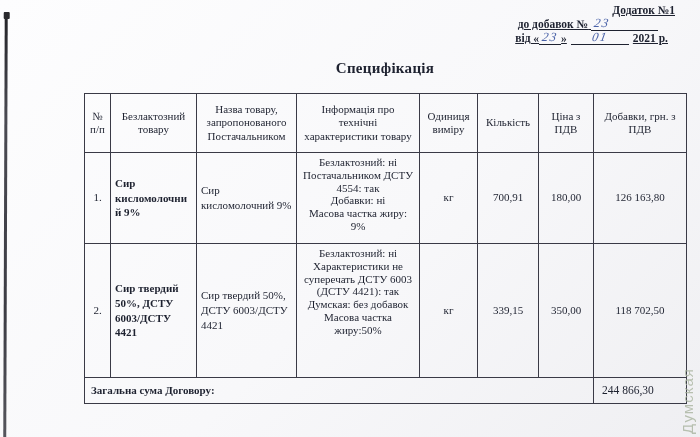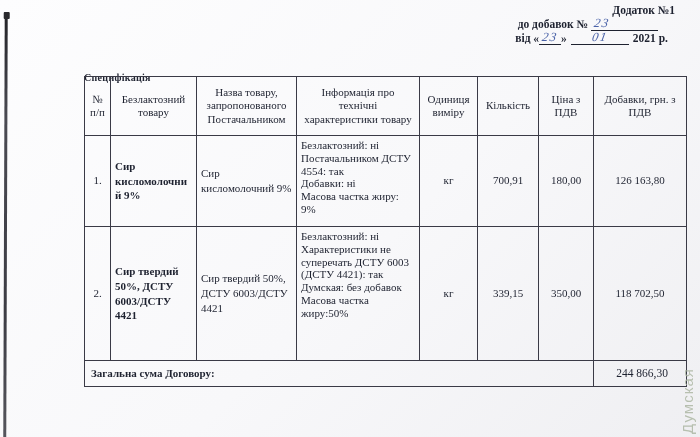--- a/index.html
+++ b/index.html
@@ -24,7 +24,7 @@
   }
   .doc-header{
     position:absolute;top:3px;right:14px;text-align:right;
-    font-size:11.5px;font-weight:bold;line-height:14px;white-space:nowrap;
+    font-size:11.5px;font-weight:bold;line-height:14px;white-space:nowrap;text-decoration:underline;
   }
   .doc-header .h-line1{margin-right:11px;}
   .doc-header .h-line2{margin-right:28px;}

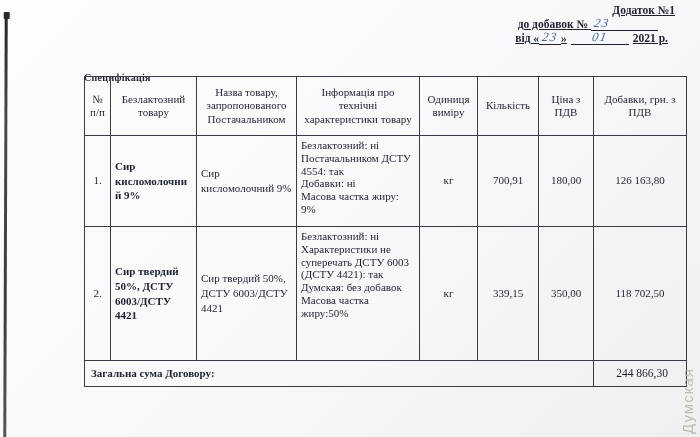--- a/index.html
+++ b/index.html
@@ -42,8 +42,8 @@
     letter-spacing:1.5px;display:inline-block;transform:skewX(-10deg);
   }
   .doc-title{
-    position:absolute;left:84px;top:72px;width:602px;
-    text-align:left;font-size:10px;font-weight:bold;letter-spacing:.3px;
+    position:absolute;left:84px;top:60px;width:602px;
+    text-align:center;font-size:15px;font-weight:bold;letter-spacing:.3px;
   }
   table.spec-table{
     position:absolute;left:84px;top:76px;width:602px;

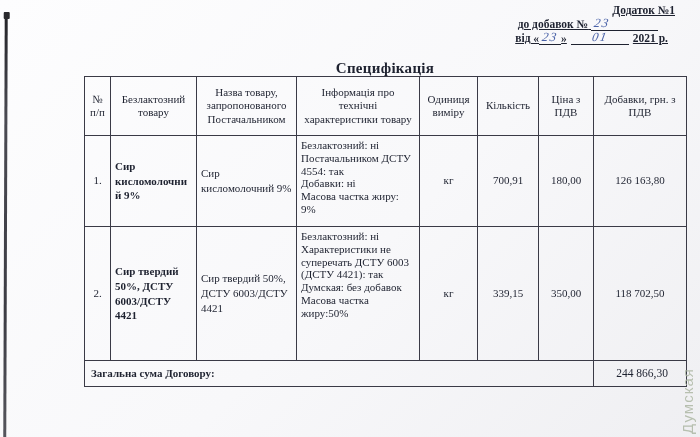--- a/index.html
+++ b/index.html
@@ -46,7 +46,7 @@
     text-align:center;font-size:15px;font-weight:bold;letter-spacing:.3px;
   }
   table.spec-table{
-    position:absolute;left:84px;top:76px;width:602px;
+    position:absolute;left:84px;top:93px;width:602px;
     border-collapse:collapse;table-layout:fixed;
     font-size:11px;line-height:1.2;
   }

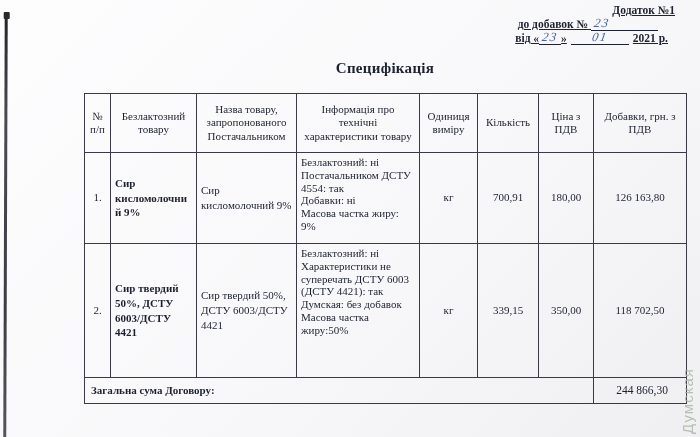--- a/index.html
+++ b/index.html
@@ -66,7 +66,7 @@
   td.c{text-align:center;vertical-align:middle;}
   td.name{font-weight:bold;text-align:left;vertical-align:middle;line-height:1.35;}
   td.supplier{text-align:left;vertical-align:middle;line-height:1.35;}
-  td.info{text-align:left;vertical-align:top;line-height:1.16;padding-top:3px;}
+  td.info{text-align:center;vertical-align:top;line-height:1.16;padding-top:3px;}
   td.sum-label{font-weight:bold;text-align:left;padding-left:6px;vertical-align:middle;font-size:11px;}
   td.sum-value{text-align:center;padding-left:8px;vertical-align:middle;font-size:11.5px;}
   .watermark{

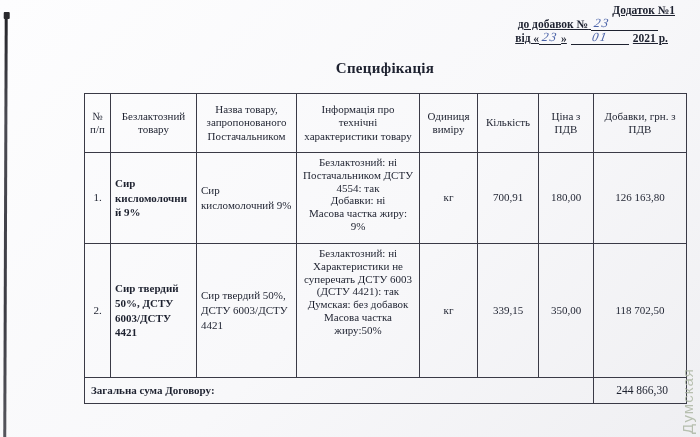--- a/index.html
+++ b/index.html
@@ -68,7 +68,7 @@
   td.supplier{text-align:left;vertical-align:middle;line-height:1.35;}
   td.info{text-align:center;vertical-align:top;line-height:1.16;padding-top:3px;}
   td.sum-label{font-weight:bold;text-align:left;padding-left:6px;vertical-align:middle;font-size:11px;}
-  td.sum-value{text-align:center;padding-left:8px;vertical-align:middle;font-size:11.5px;}
+  td.sum-value{text-align:left;padding-left:8px;vertical-align:middle;font-size:11.5px;}
   .watermark{
     position:absolute;right:1px;top:328px;height:106px;width:20px;
     writing-mode:vertical-rl;transform:rotate(180deg);

